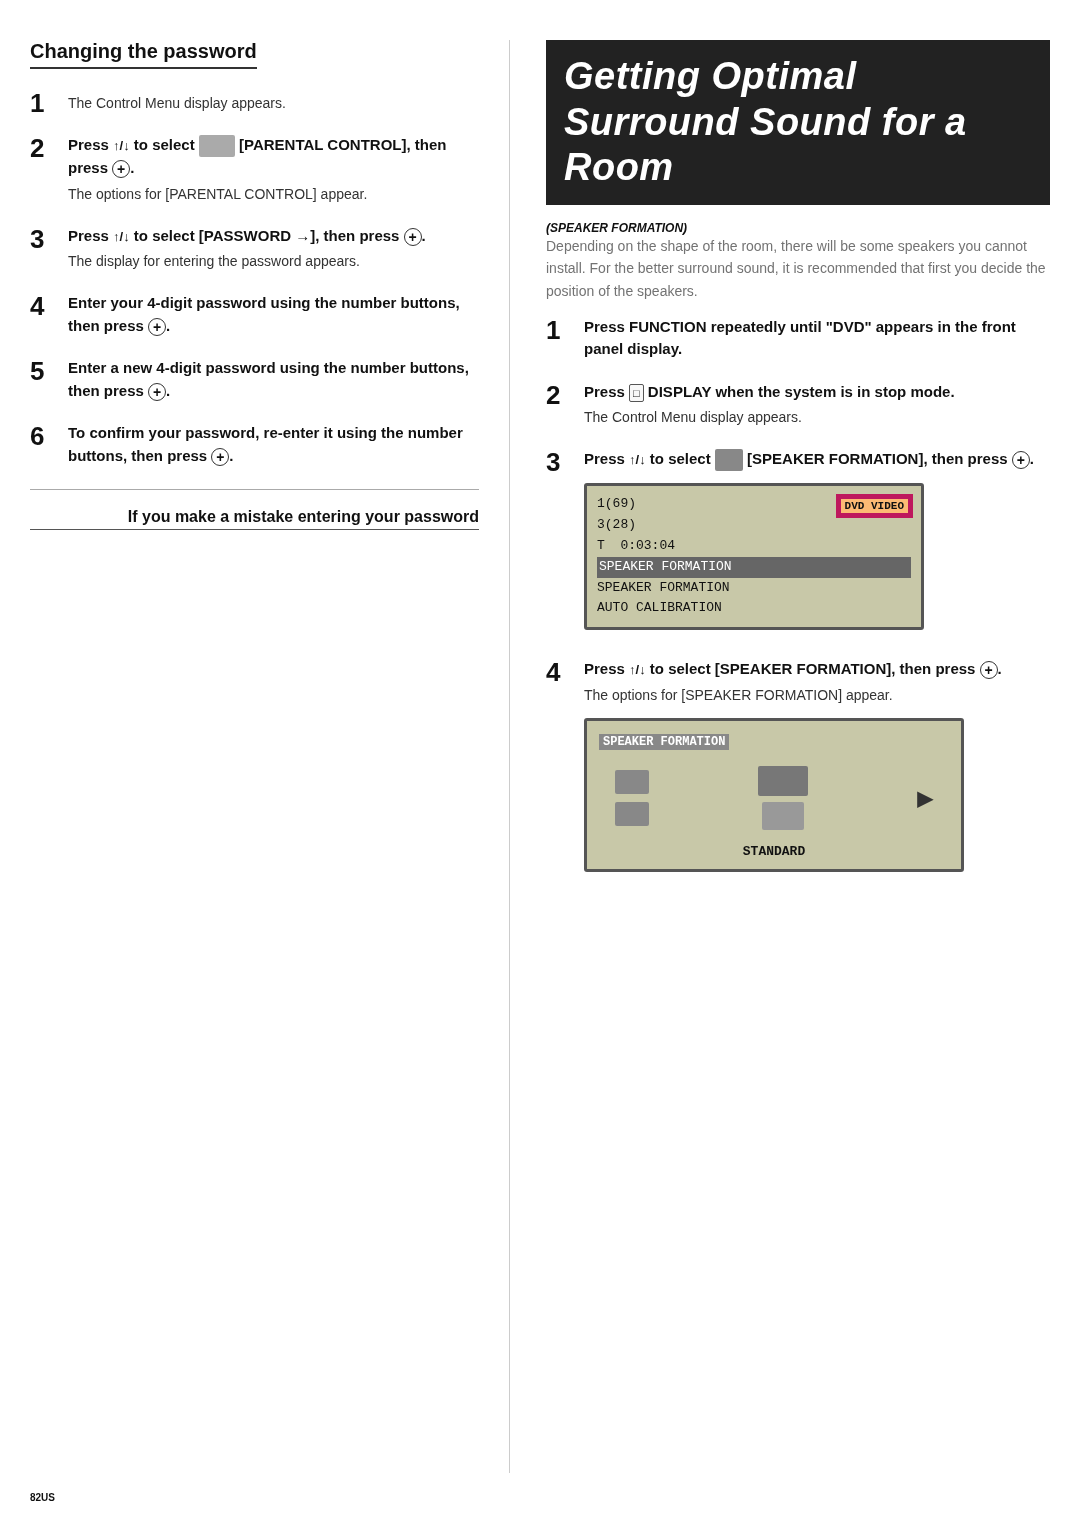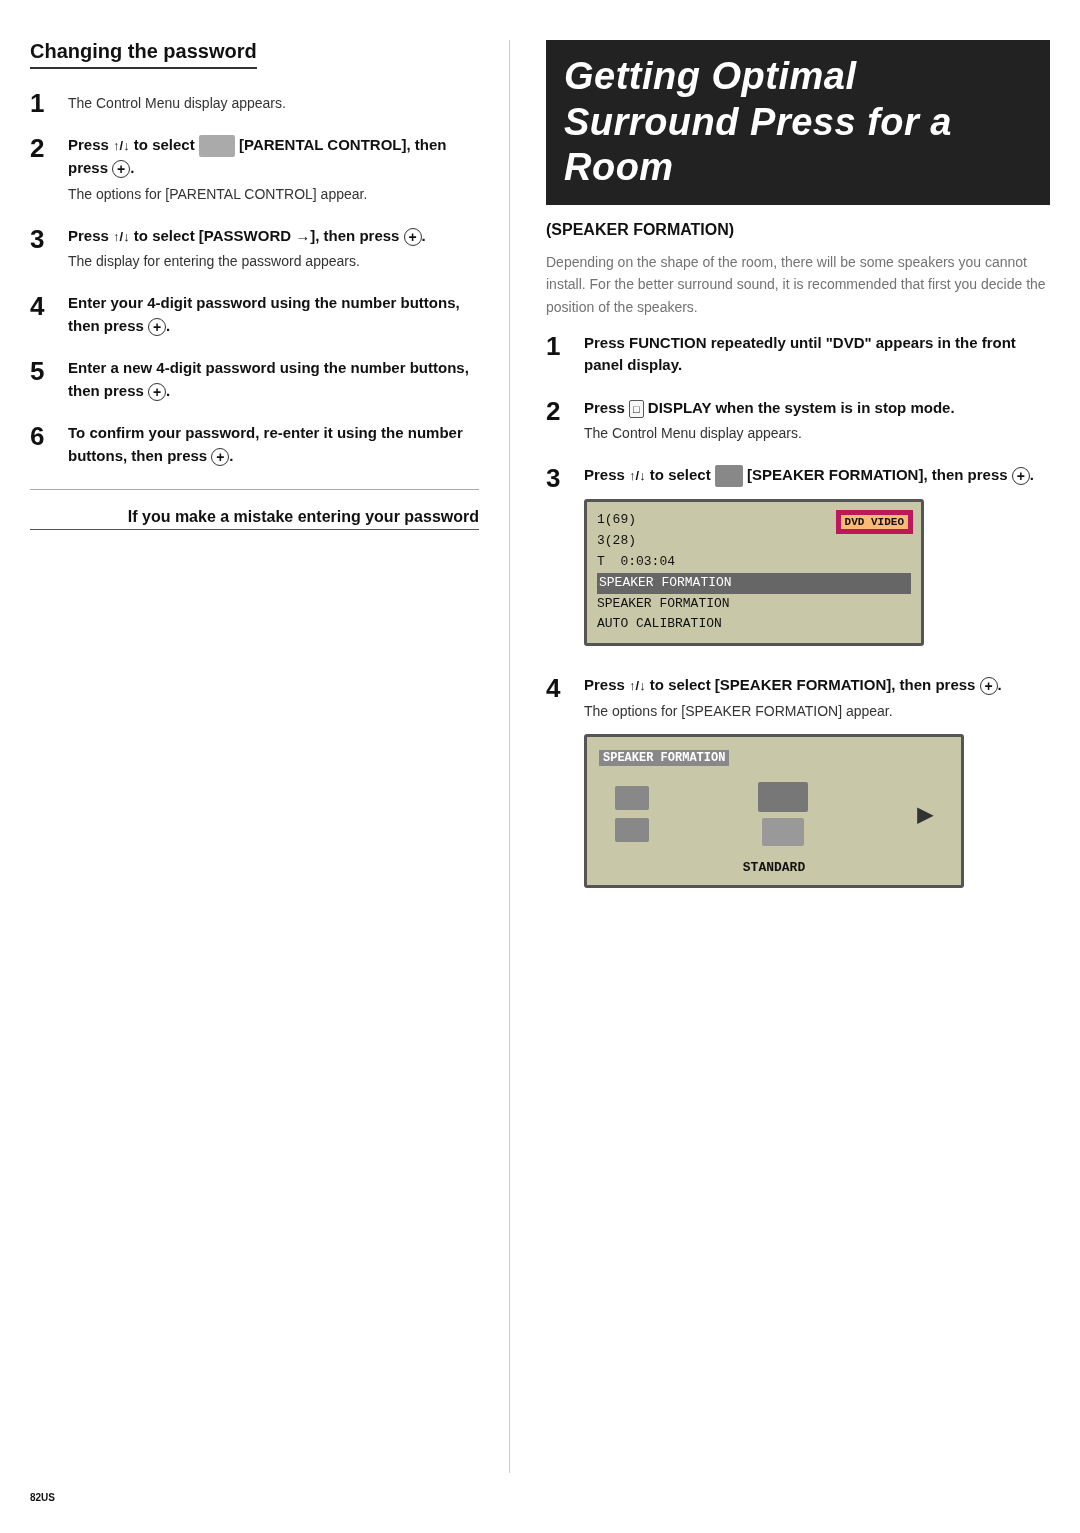--- a/index.html
+++ b/index.html
@@ -340,7 +340,7 @@
 
   <div class="right-col">
 
-    <div class="big-title">Getting Optimal Surround Press for a Room</div>
+    <div class="big-title">Getting Optimal Surround Sound for a Room</div>
 
     <div class="italic-heading">(SPEAKER FORMATION)</div>
 

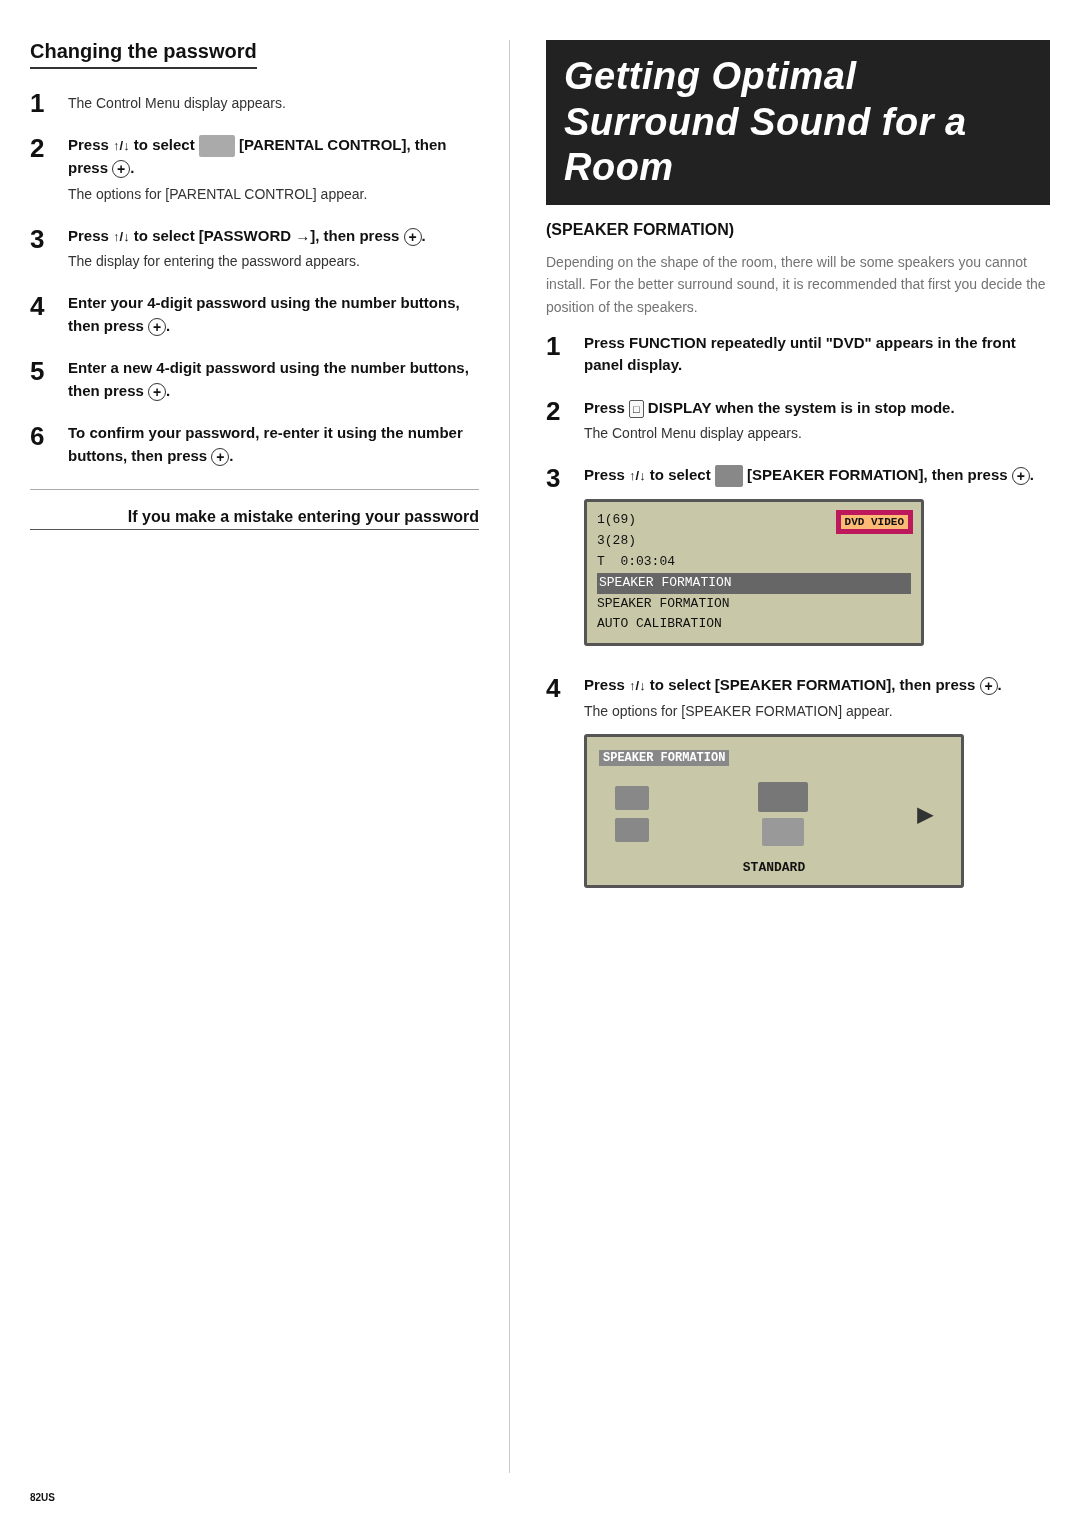--- a/index.html
+++ b/index.html
@@ -39,9 +39,9 @@
       display: inline-block;
     }
     .italic-heading {
-      font-weight: bold;
-      font-size: 16px;
-      margin-bottom: 12px;
+      font-style: italic;
+      font-weight: bold;
+      font-size: 12px;
     }
 
     

